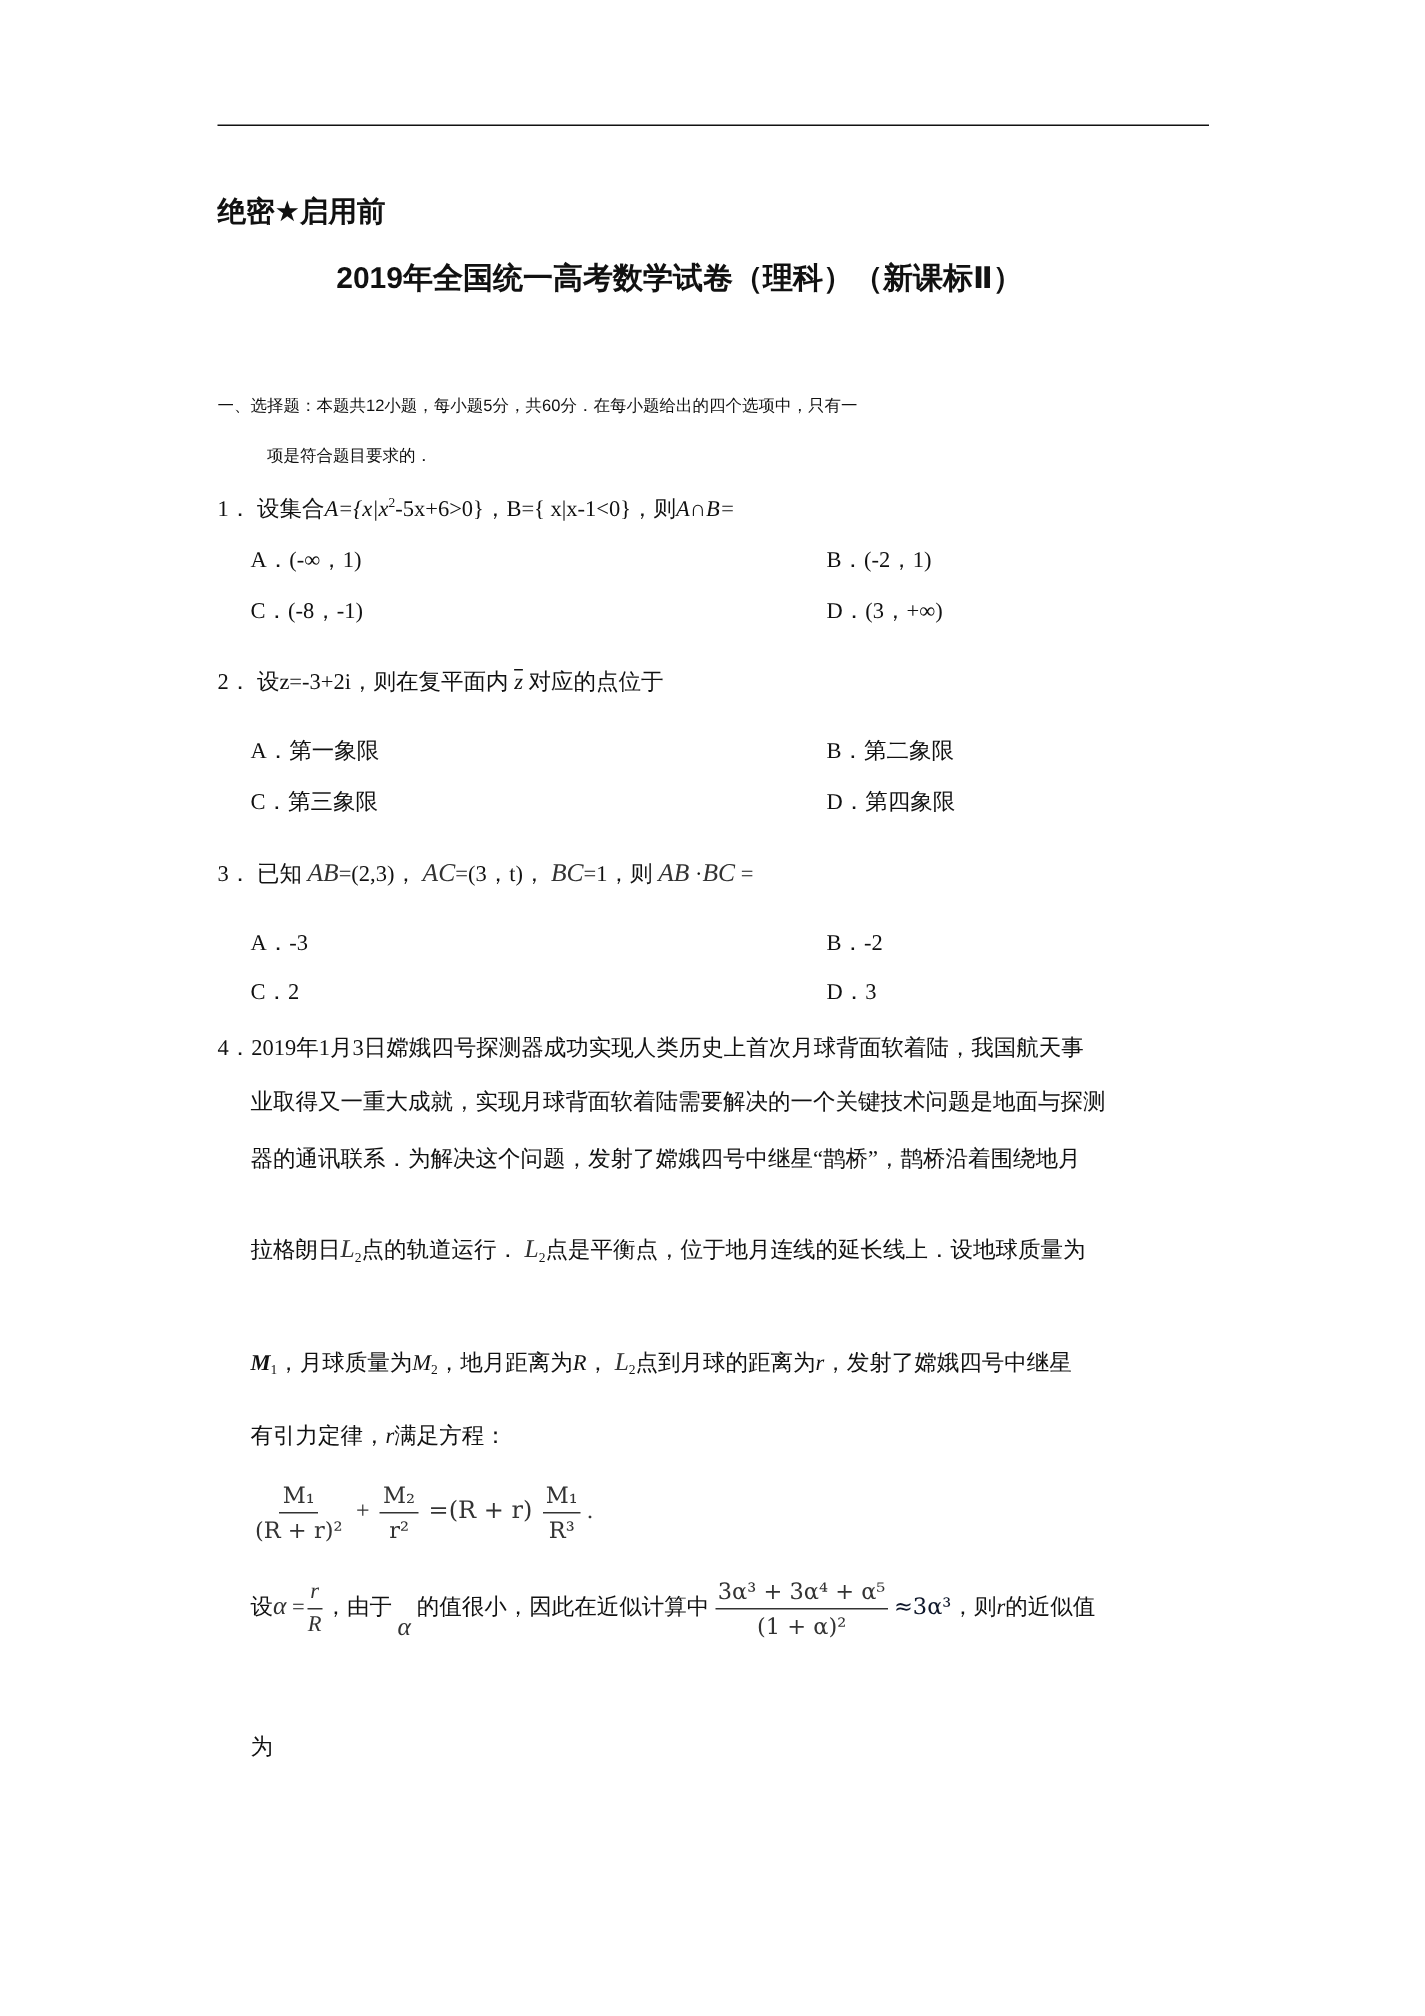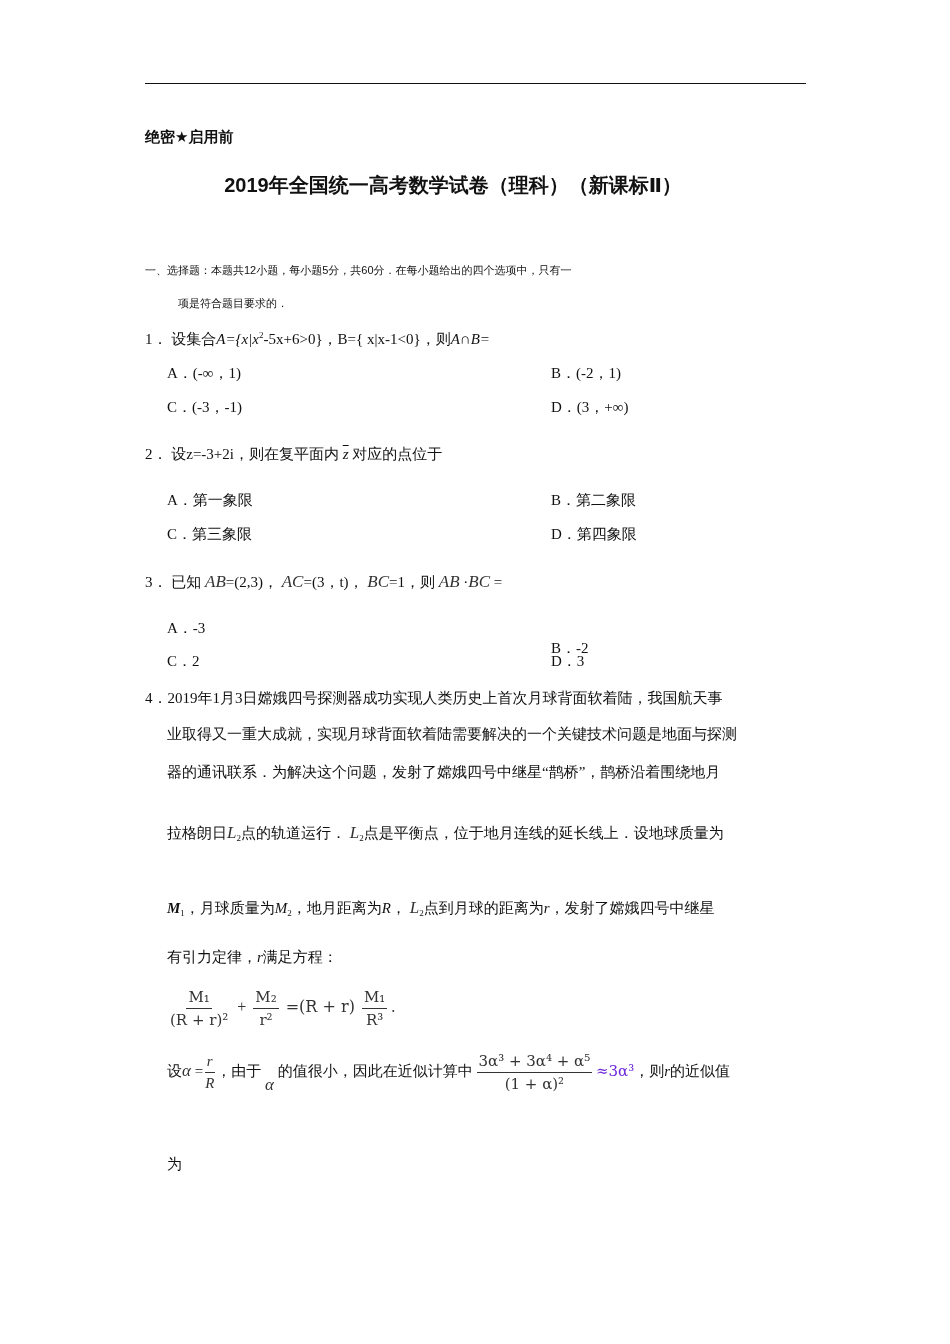--- a/index.html
+++ b/index.html
@@ -9,7 +9,7 @@
     .rule { position: absolute; left: 145px; top: 83px; width: 661px; height: 0; border-top: 1.5px solid #111; }
     .sans { font-family: "Liberation Sans", "DejaVu Sans", sans-serif; }
     .bold { font-weight: bold; }
-    .secret { left: 145px; top: 128px; font-size: 15px; }
+    .secret { left: 145px; top: 128px; font-size: 19px; }
     .title { left: 0; width: 906px; text-align: center; top: 172px; font-size: 20px; }
     .section { font-size: 11px; }
     i { font-style: italic; }

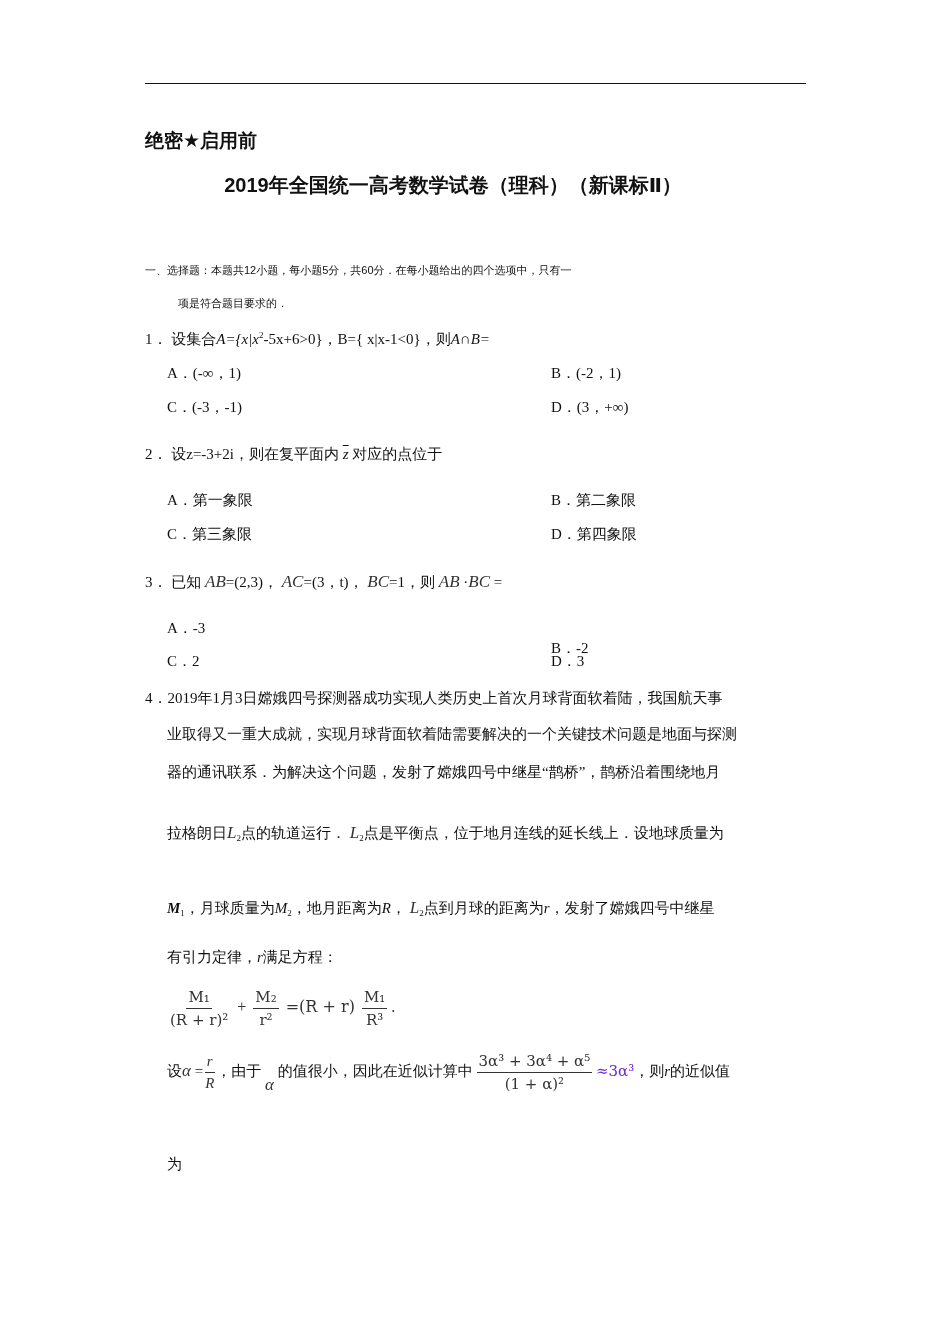--- a/index.html
+++ b/index.html
@@ -41,7 +41,7 @@
 </div>
 <div class="abs opt" style="left:167px; top:364px;"><span>A．</span><span>(-∞，1)</span></div>
 <div class="abs opt" style="left:551px; top:364px;"><span>B．</span><span>(-2，1)</span></div>
-<div class="abs opt" style="left:167px; top:398px;"><span>C．</span><span>(-3，-1)</span></div>
+<div class="abs opt" style="left:167px; top:398px;"><span>C．</span><span>(-8，-1)</span></div>
 <div class="abs opt" style="left:551px; top:398px;"><span>D．</span><span>(3，+∞)</span></div>
 
 <div class="abs" style="left:145px; top:445px;">

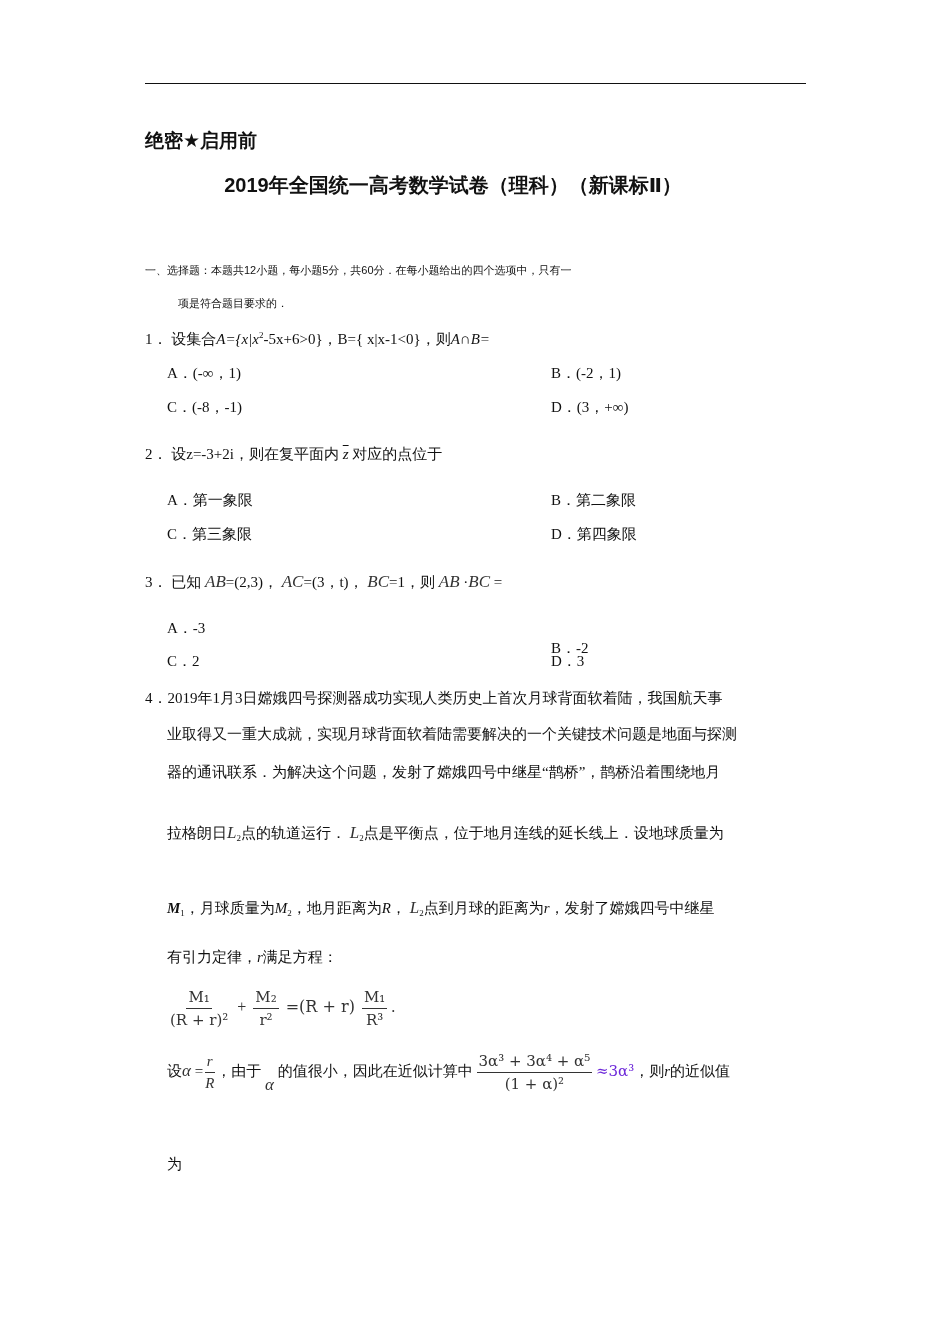--- a/index.html
+++ b/index.html
@@ -66,7 +66,7 @@
   <span>=</span>
 </div>
 <div class="abs opt" style="left:167px; top:619px;"><span>A．</span><span>-3</span></div>
-<div class="abs opt" style="left:551px; top:619px;margin-top:20px;"><span>B．</span><span>-2</span></div>
+<div class="abs opt" style="left:551px; top:619px;"><span>B．</span><span>-2</span></div>
 <div class="abs opt" style="left:167px; top:652px;"><span>C．</span><span>2</span></div>
 <div class="abs opt" style="left:551px; top:652px;"><span>D．</span><span>3</span></div>
 

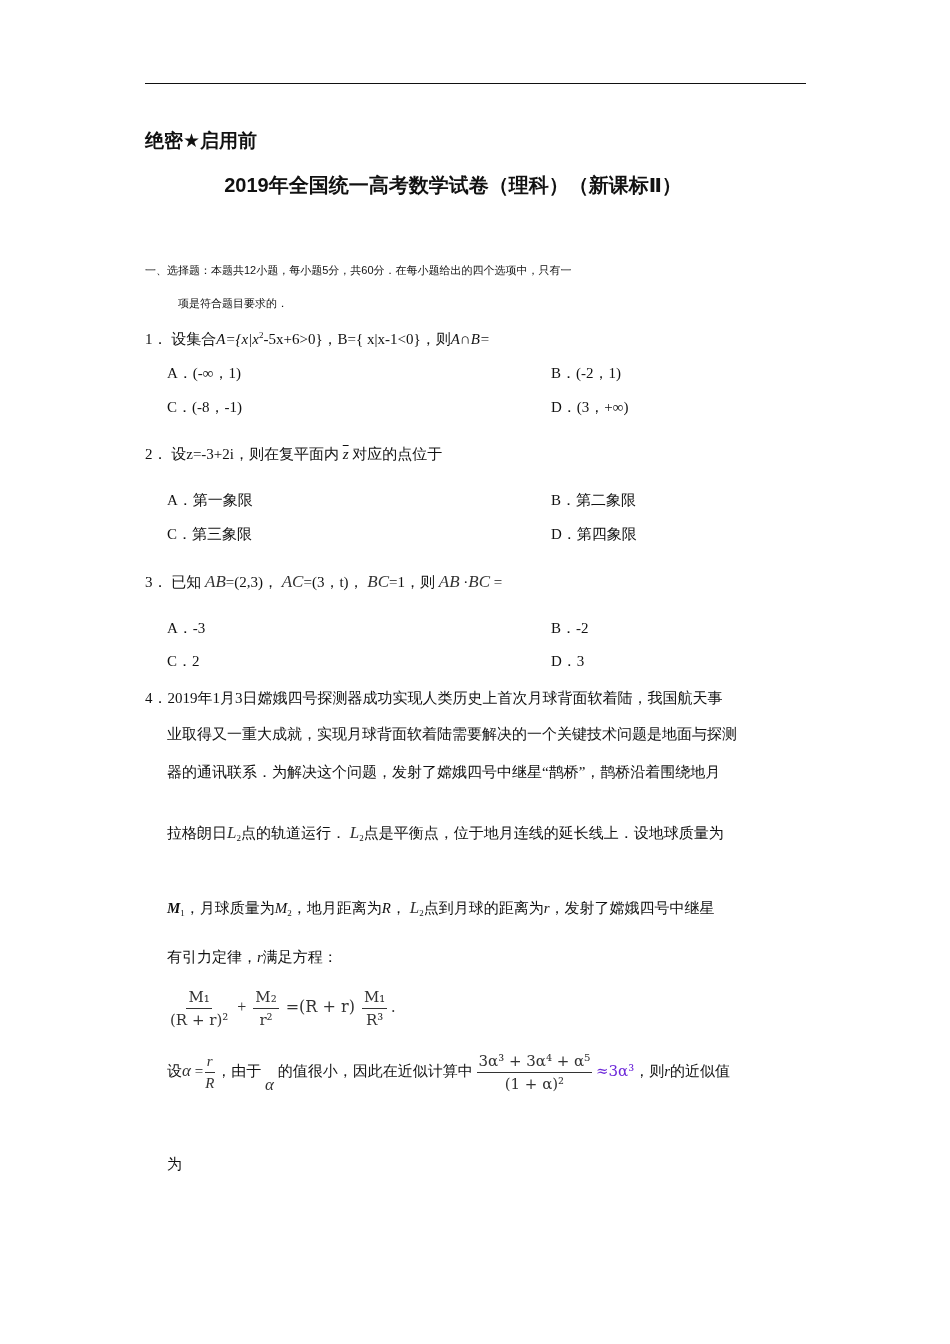--- a/index.html
+++ b/index.html
@@ -120,7 +120,7 @@
       <span class="num">3α³ + 3α⁴ + α⁵</span>
       <span class="den">(1 + α)²</span>
     </span>
-  <span style="font-family:'DejaVu Serif',serif; color:#6d28d9;">≈3α³</span><span>，则</span><i>r</i><span>的近似值</span>
+  <span style="font-family:'DejaVu Serif',serif; color:#0f172a;">≈3α³</span><span>，则</span><i>r</i><span>的近似值</span>
 </div>
 
 <div class="abs" style="left:167px; top:1155px;">为</div>

